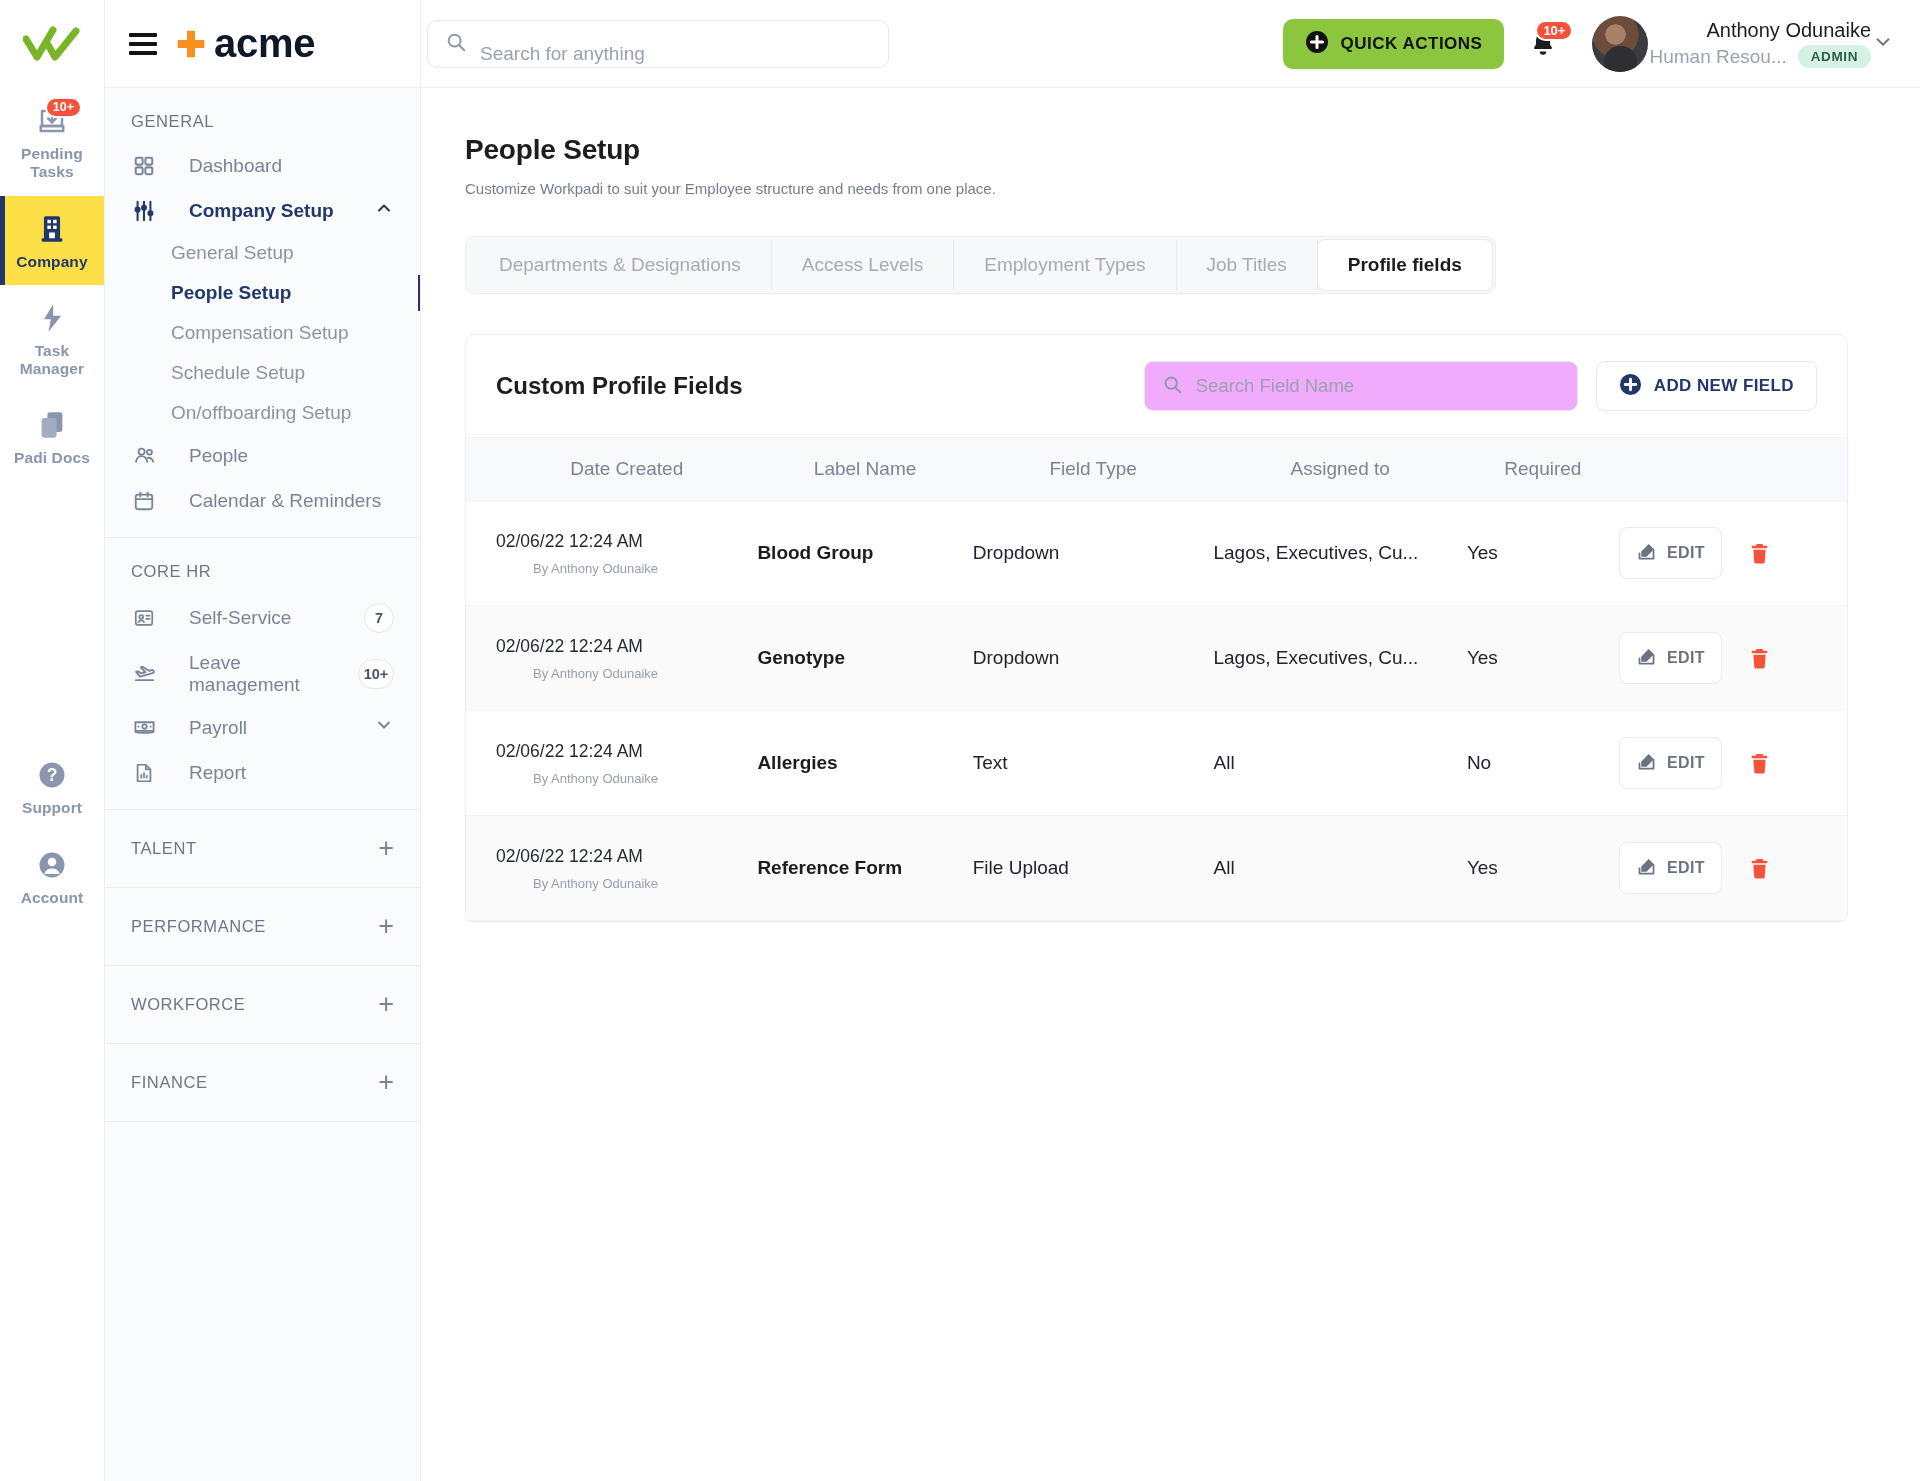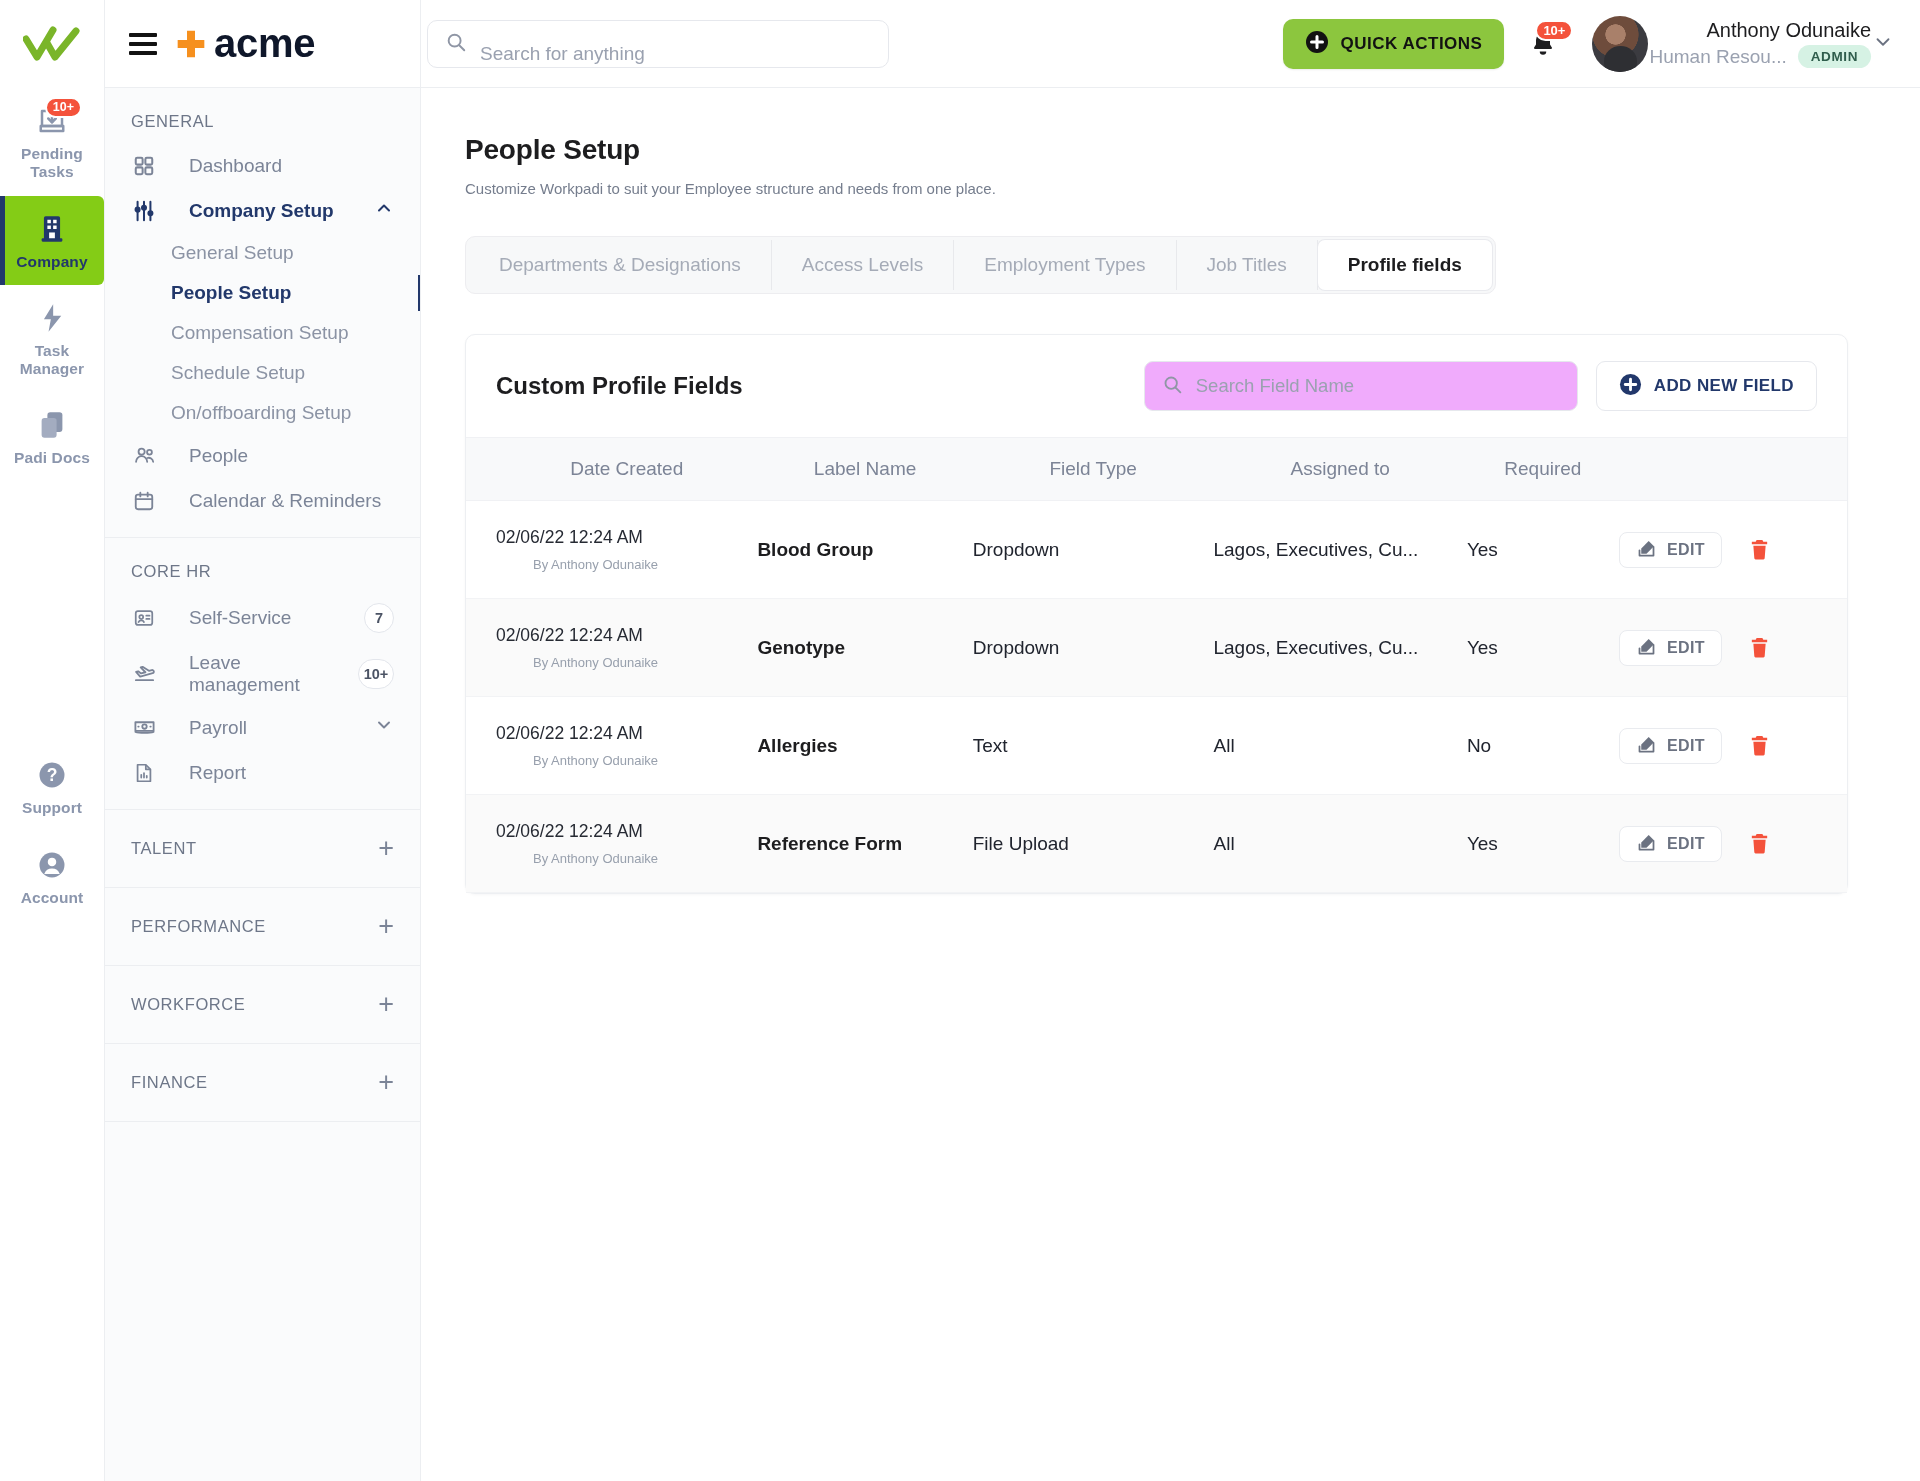--- a/index.html
+++ b/index.html
@@ -27,7 +27,7 @@
     display: flex; flex-direction: column; align-items: center; gap: 7px;
     cursor: pointer;
   }
-  .rail-item.active { background: #84cc16; border-radius: 6px; }
+  .rail-item.active { background: #fde047; }
   .rail-item.active::before {
     content: ""; position: absolute; left: 0; top: 0; bottom: 0; width: 5px; background: #22386b;
   }

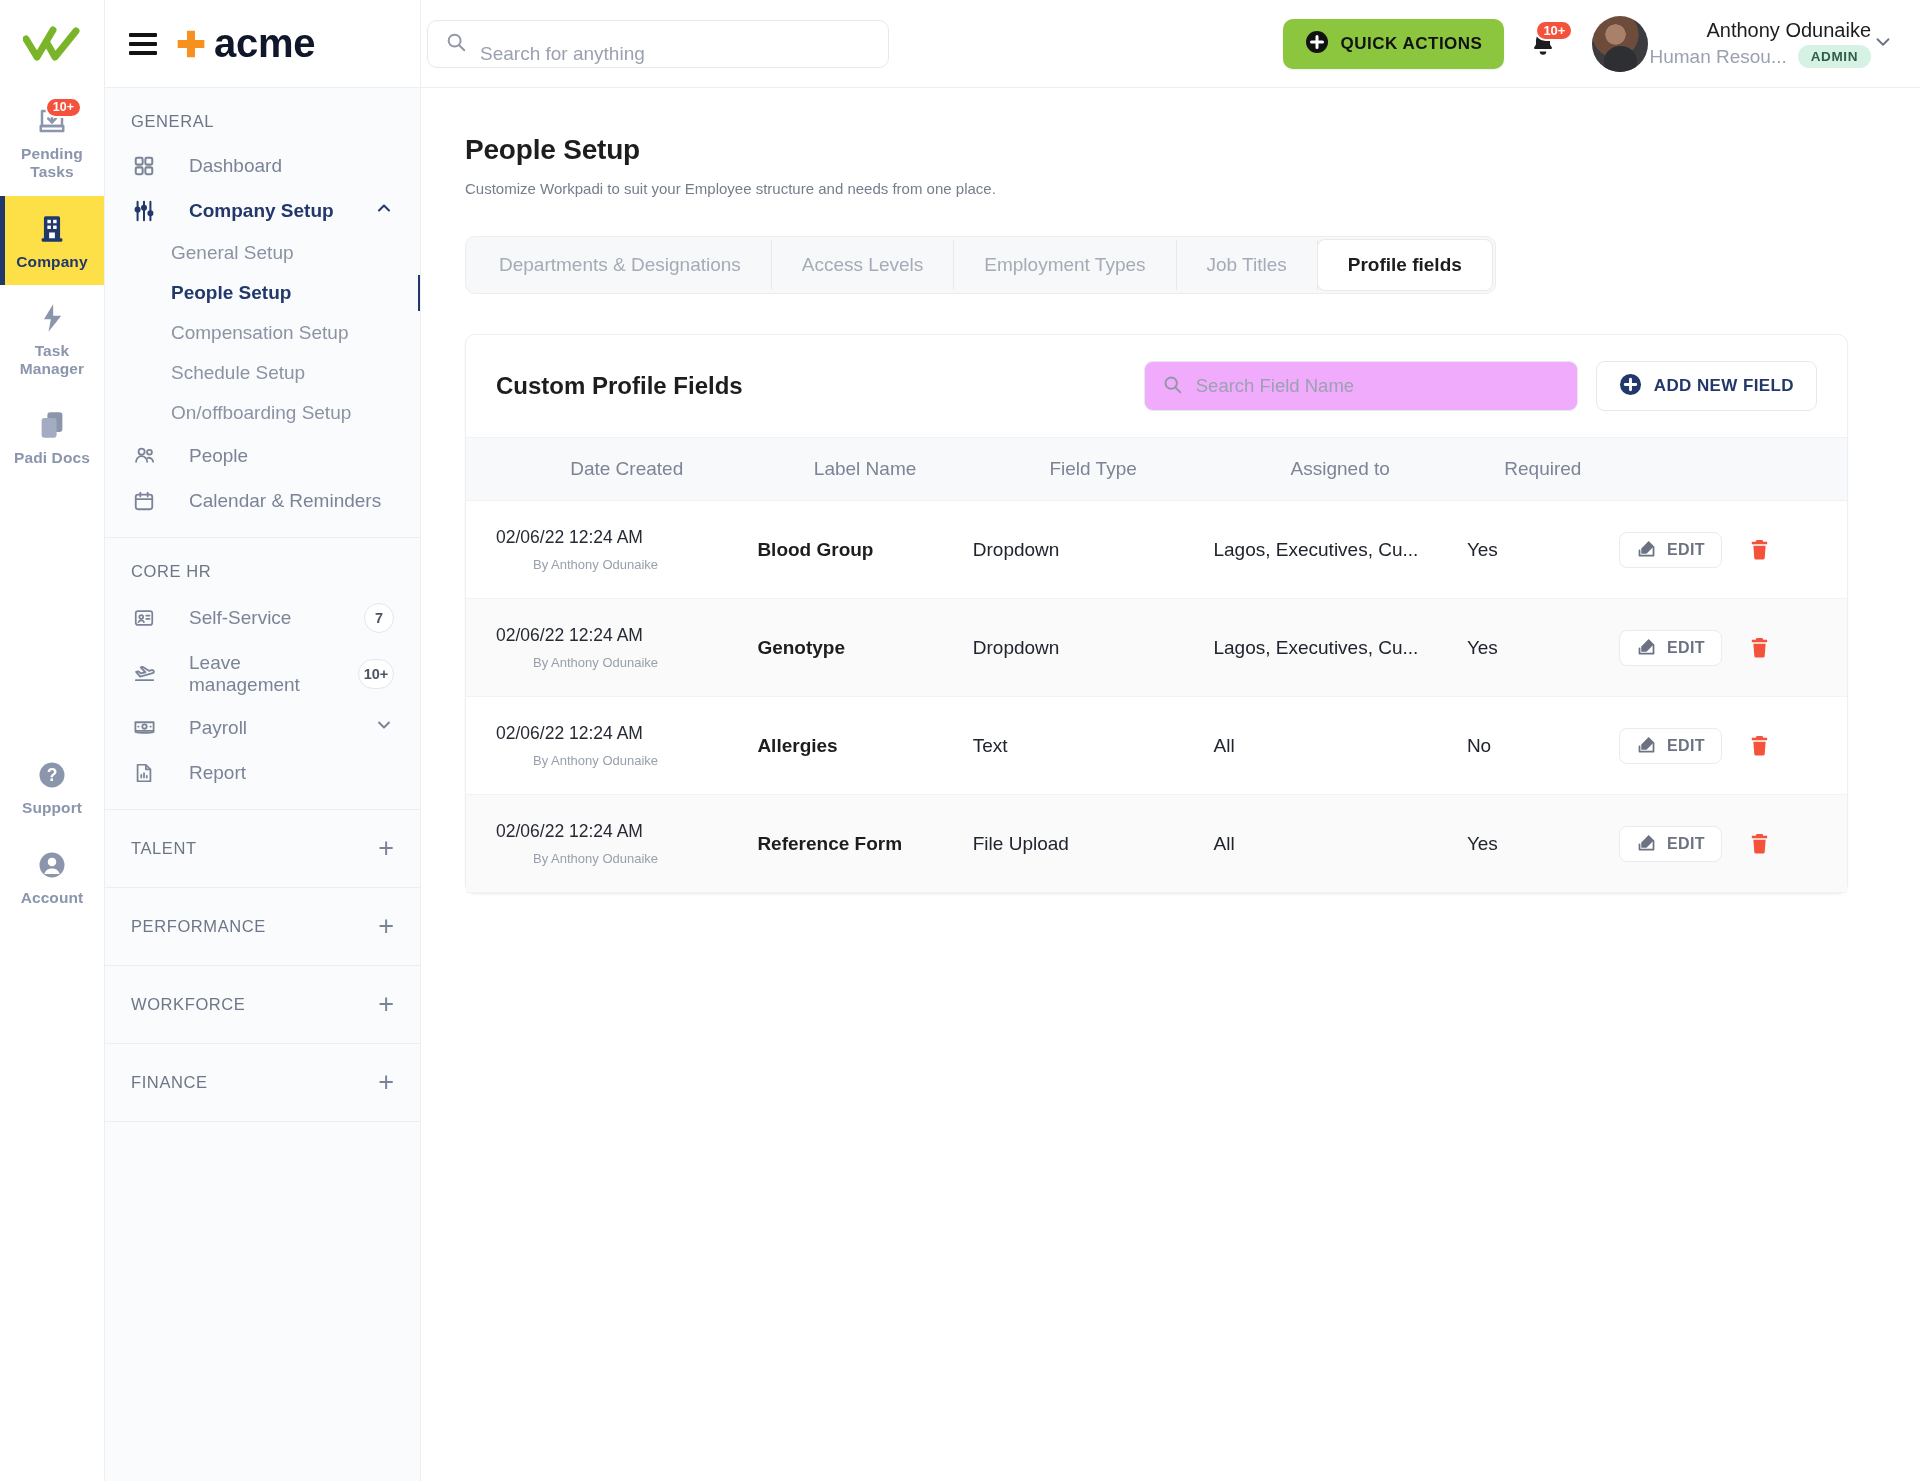--- a/index.html
+++ b/index.html
@@ -196,7 +196,7 @@
   .lbl-name { font-weight: 700; color: #1d1d1f; }
   .act-cell { display: flex; align-items: center; gap: 22px; }
   .edit-btn {
-    border: 1px solid #e9ebef; background: #fff; border-radius: 8px; height: 36px;
+    border: 1px solid #e9ebef; background: #fff; border-radius: 8px; height: 52px;
     display: inline-flex; align-items: center; gap: 10px; padding: 0 16px; cursor: pointer;
   }
   .edit-btn .lbl { font-size: 16px; color: #6b7281; font-weight: 600; letter-spacing: .4px; }

